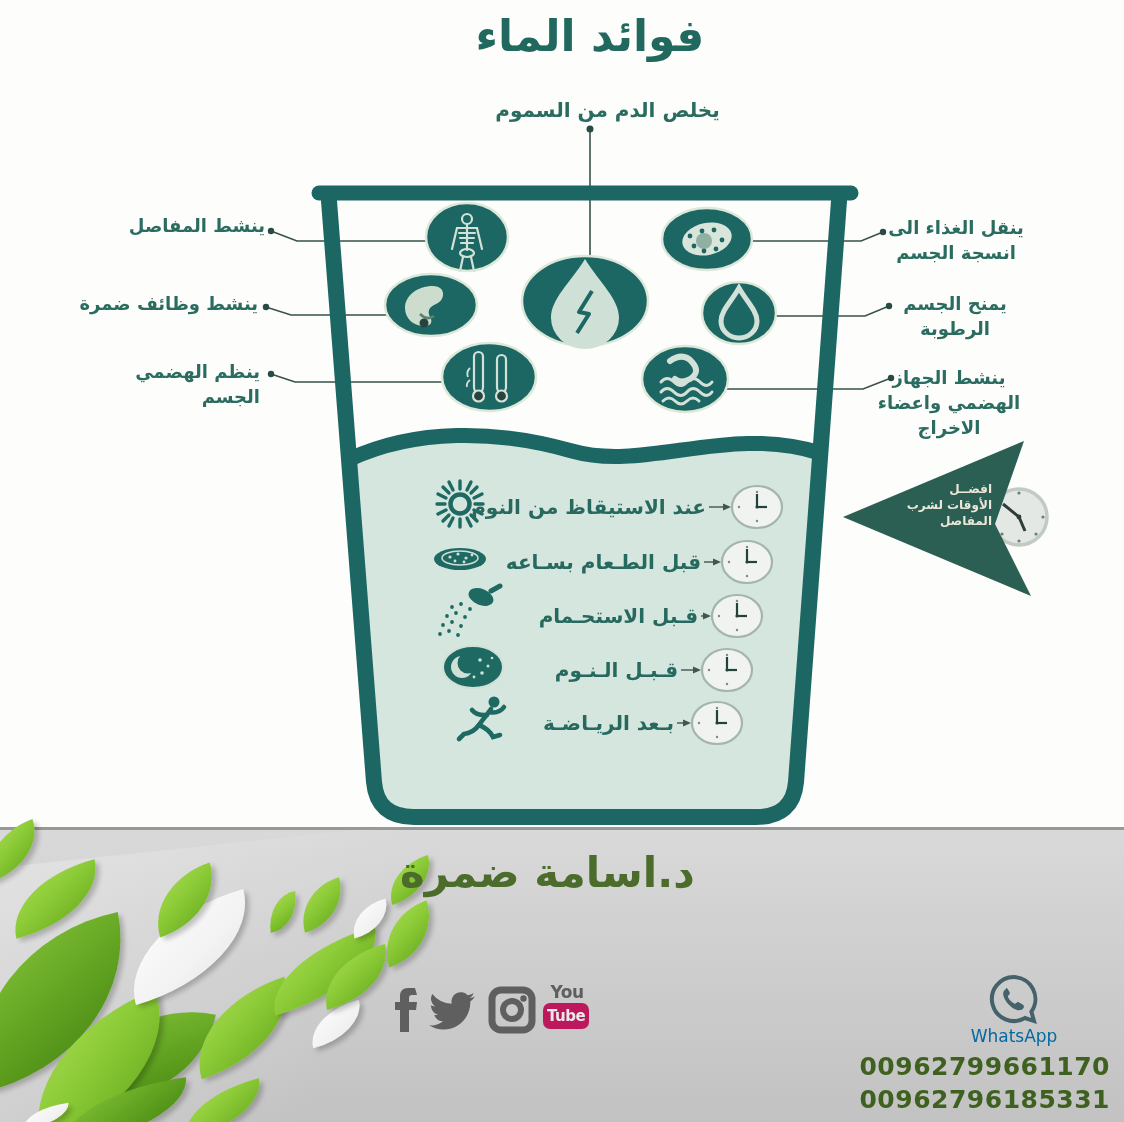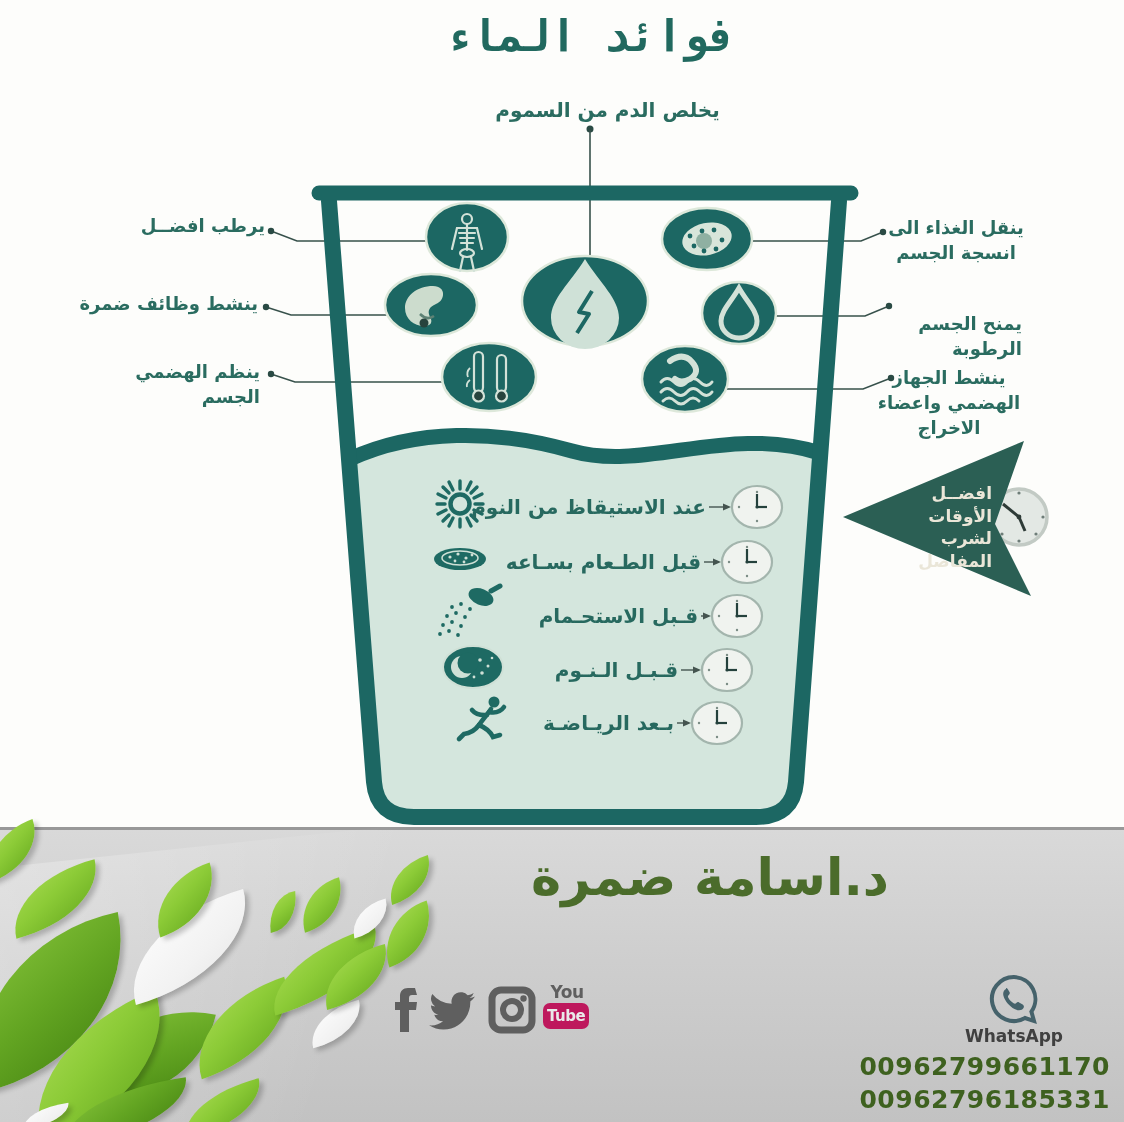--- a/index.html
+++ b/index.html
@@ -11,7 +11,7 @@
   
   .title{
     left:370px;top:10px;width:440px;text-align:center;
-    font-size:44px;font-weight:bold;color:#21695f;direction:rtl;font-family:Liberation Mono, monospace;
+    font-size:44px;font-weight:bold;color:#21695f;direction:rtl;
   }
   .subtitle{
     left:455px;top:98px;width:305px;text-align:center;

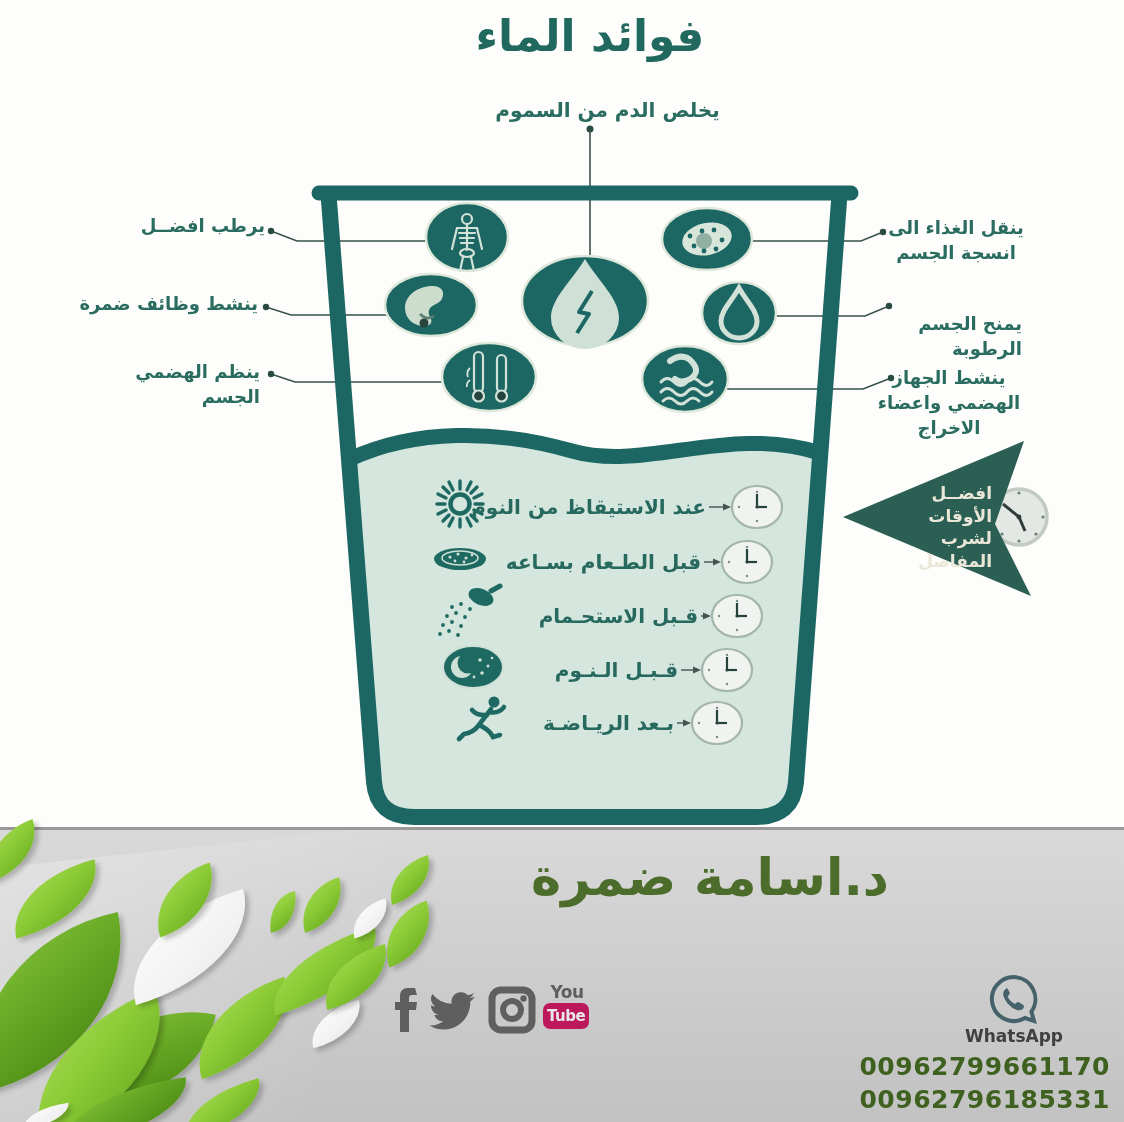--- a/index.html
+++ b/index.html
@@ -332,7 +332,7 @@
 <div class="abs title">فوائد الماء</div>
 <div class="abs subtitle">يخلص الدم من السموم</div>
 
-<div class="abs side-label lab-l1">يرطب افضــل</div>
+<div class="abs side-label lab-l1">ينشط المفاصل</div>
 <div class="abs side-label lab-l2">ينشط وظائف ضمرة</div>
 <div class="abs side-label lab-l3">ينظم الهضمي الجسم</div>
 

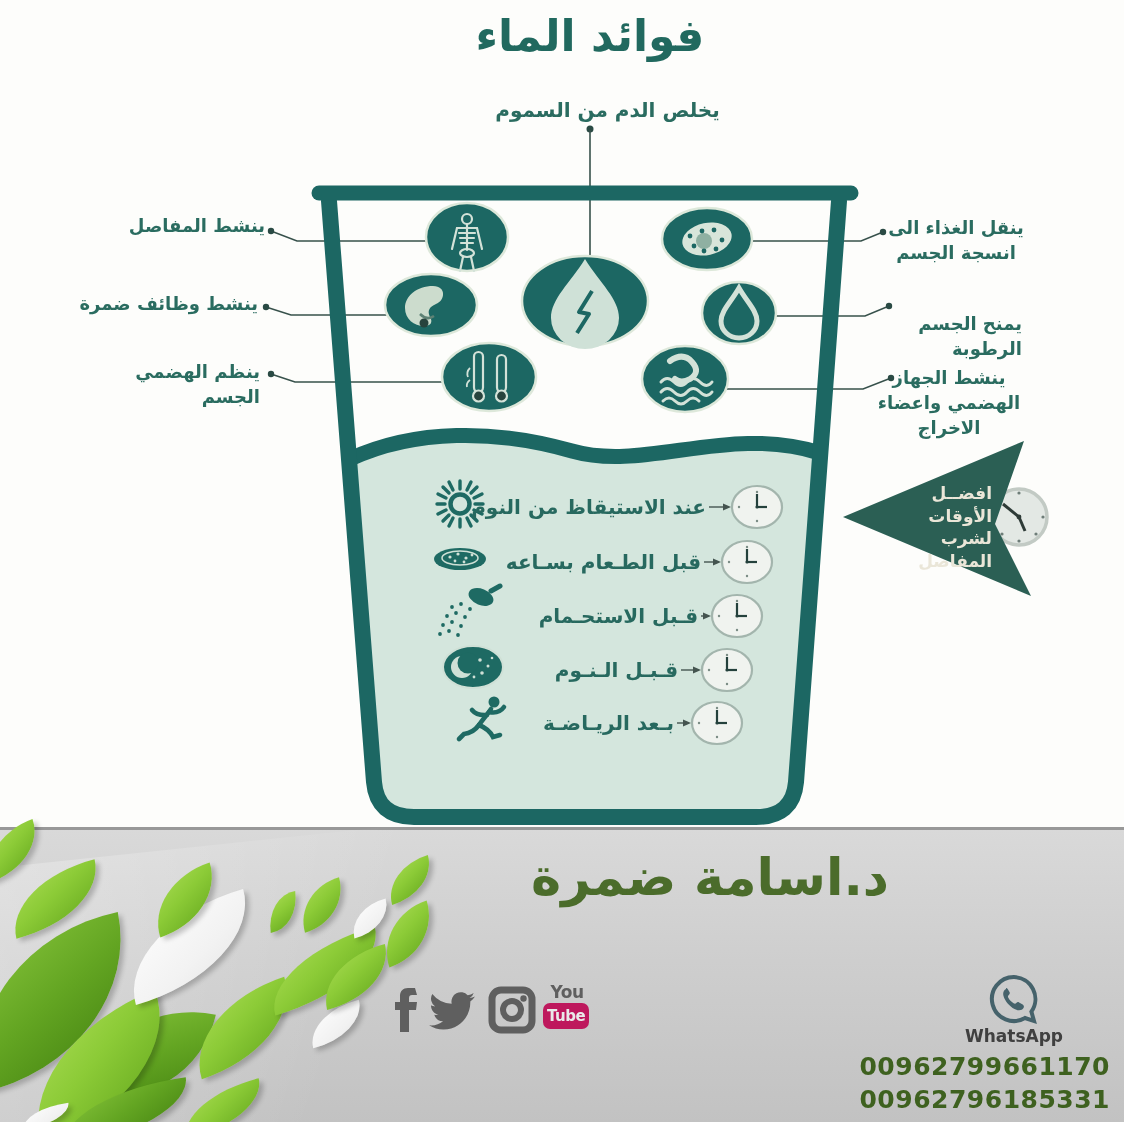--- a/index.html
+++ b/index.html
@@ -24,7 +24,7 @@
   .lab-l2{left:60px;top:292px;width:198px;text-align:right;}
   .lab-l3{left:72px;top:360px;width:188px;text-align:right;}
   .lab-r1{left:880px;top:216px;width:152px;text-align:center;}
-  .lab-r2{left:888px;top:292px;width:134px;text-align:right;margin-top:20px;}
+  .lab-r2{left:888px;top:292px;width:134px;text-align:center;}
   .lab-r3{left:874px;top:366px;width:150px;text-align:center;}
   .time-label{
     font-size:20px;font-weight:bold;color:#27695f;direction:rtl;text-align:right;

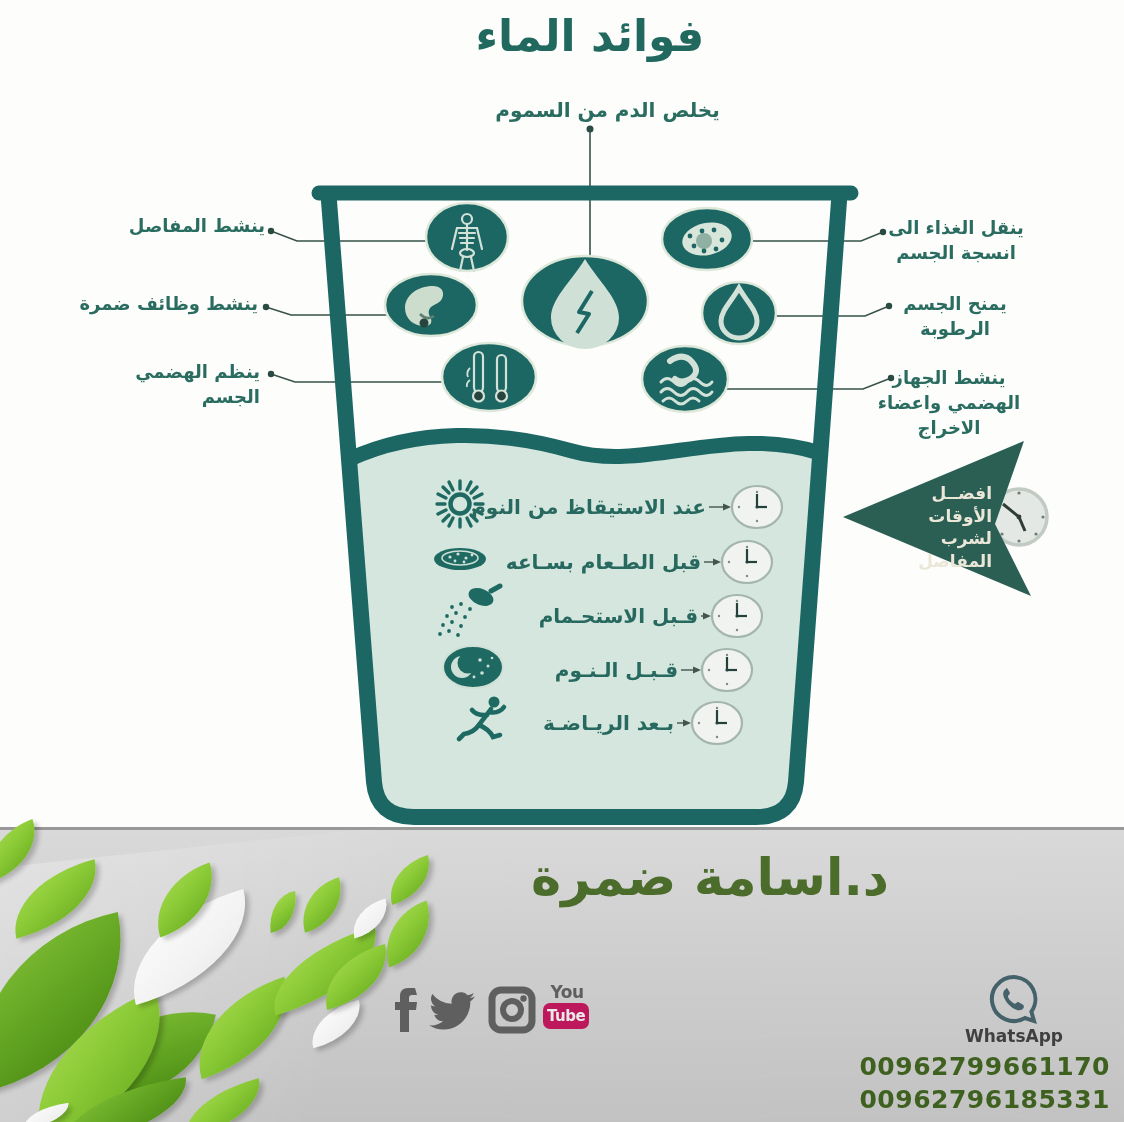--- a/index.html
+++ b/index.html
@@ -36,7 +36,7 @@
   .t5{left:423px;top:711px;width:251px;}
   .arrow-text{
     left:872px;top:482px;width:120px;text-align:right;direction:rtl;
-    font-size:17px;font-weight:bold;color:#eae6d8;line-height:1.33;
+    font-size:12px;font-weight:bold;color:#eae6d8;line-height:1.33;
   }
   
   .footer{

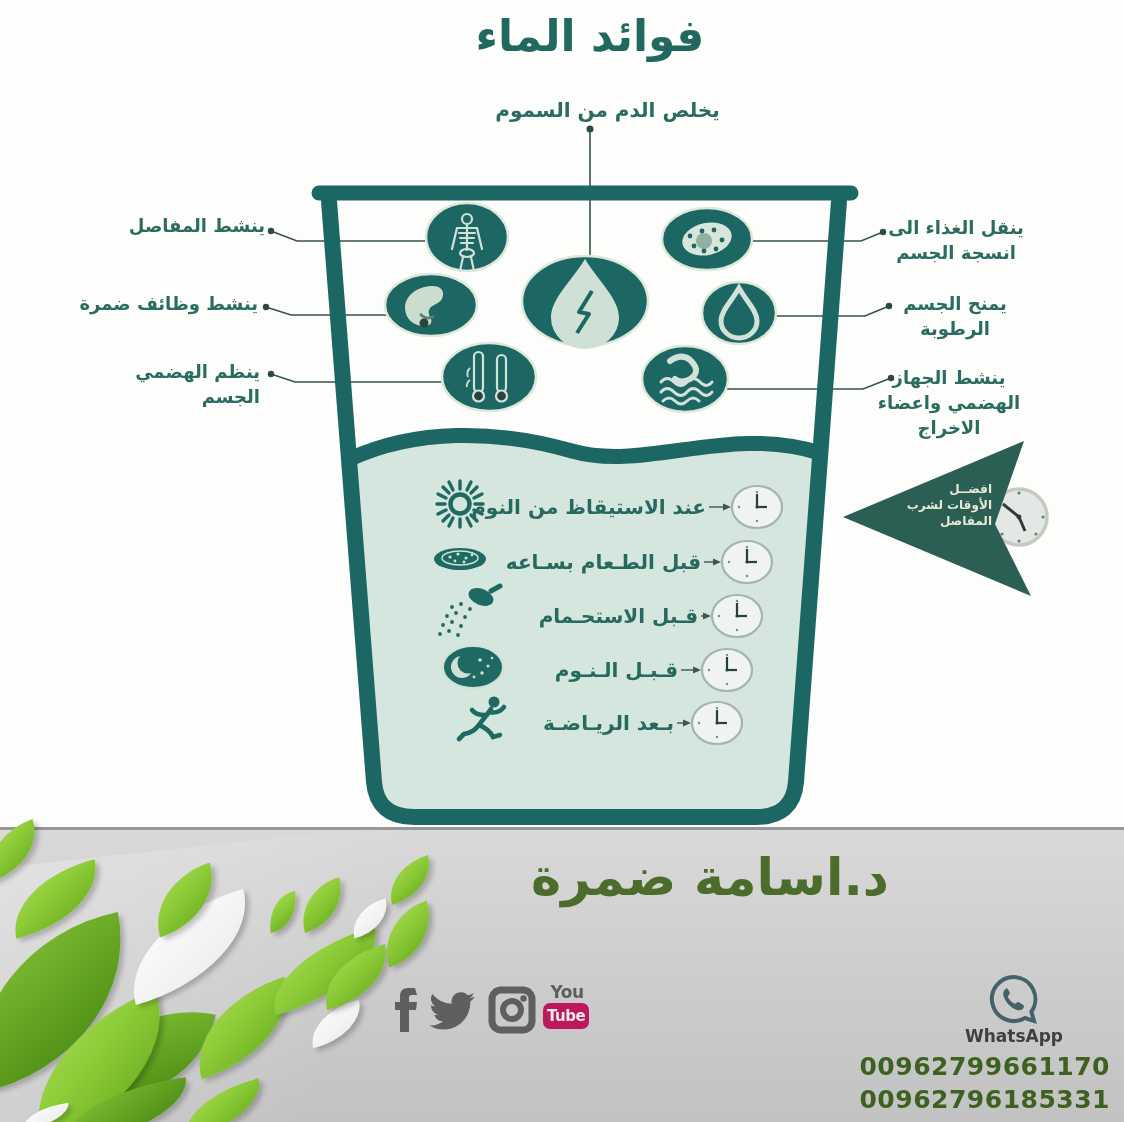--- a/index.html
+++ b/index.html
@@ -57,8 +57,8 @@
   .leaf.gd{background:linear-gradient(150deg,#8cc93f 0%,#63a522 50%,#3f7d0e 100%);}
   .leaf.w{background:linear-gradient(150deg,#ffffff 0%,#f2f2f2 60%,#e4e4e4 100%);}
   .doctor-name{
-    left:400px;top:848px;width:620px;text-align:center;direction:rtl;
-    font-size:51px;font-weight:bold;color:#4b6c2b;
+    left:400px;top:848px;width:620px;text-align:left;direction:rtl;
+    font-size:42px;font-weight:bold;color:#4b6c2b;
   }
   .yt-top{
     left:549px;top:984px;width:36px;text-align:center;

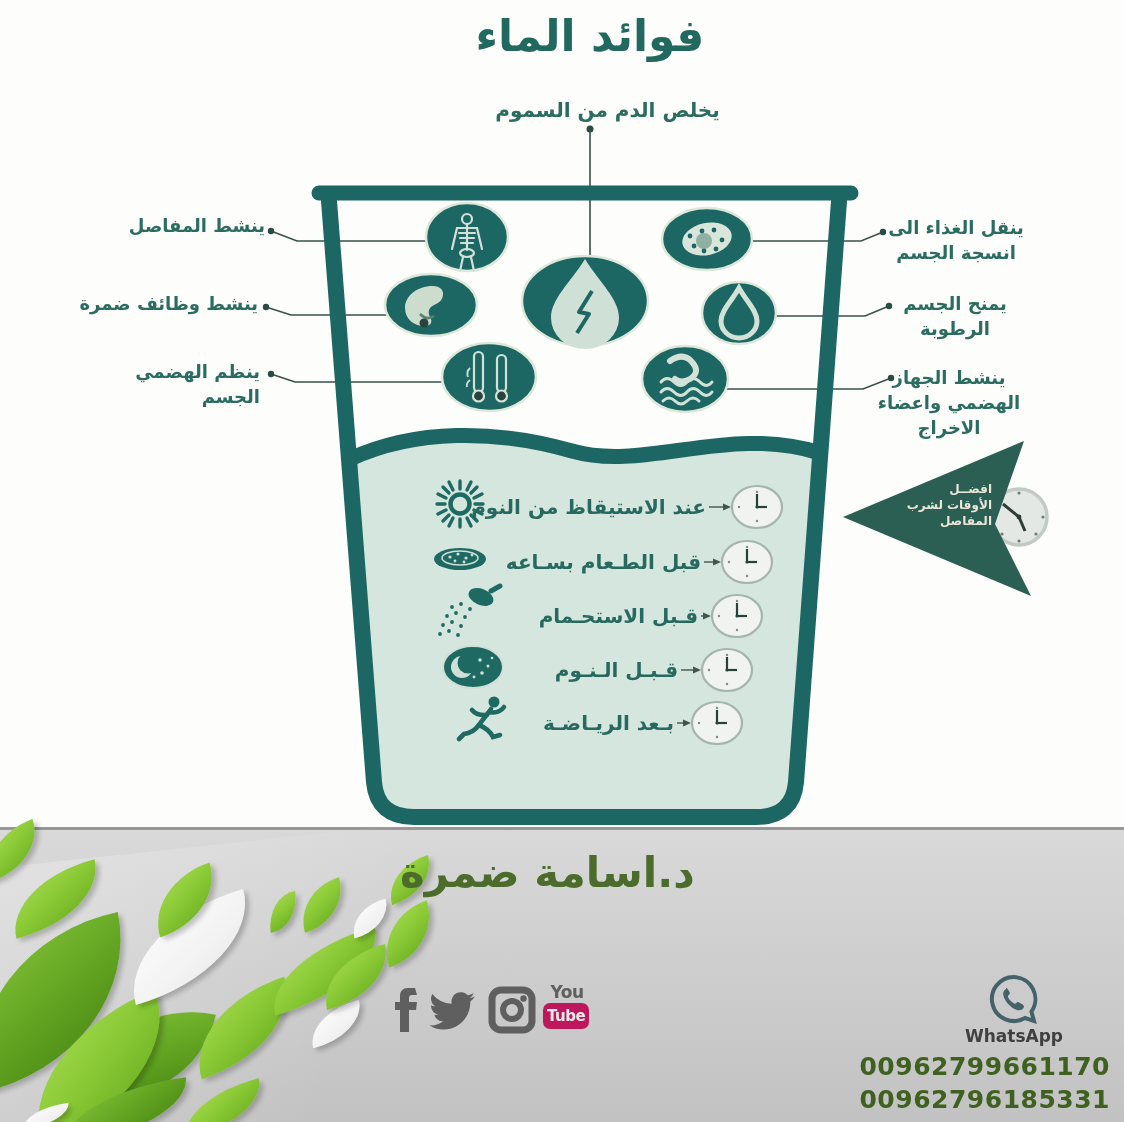--- a/index.html
+++ b/index.html
@@ -70,7 +70,7 @@
   }
   .wa-label{
     left:948px;top:1026px;width:132px;text-align:center;
-    font-size:17px;font-weight:bold;color:#404040;
+    font-size:17px;font-weight:normal;color:#0369a1;
   }
   .phone{
     right:14px;text-align:left;font-size:25px;font-weight:bold;color:#3e611f;letter-spacing:0.5px;

